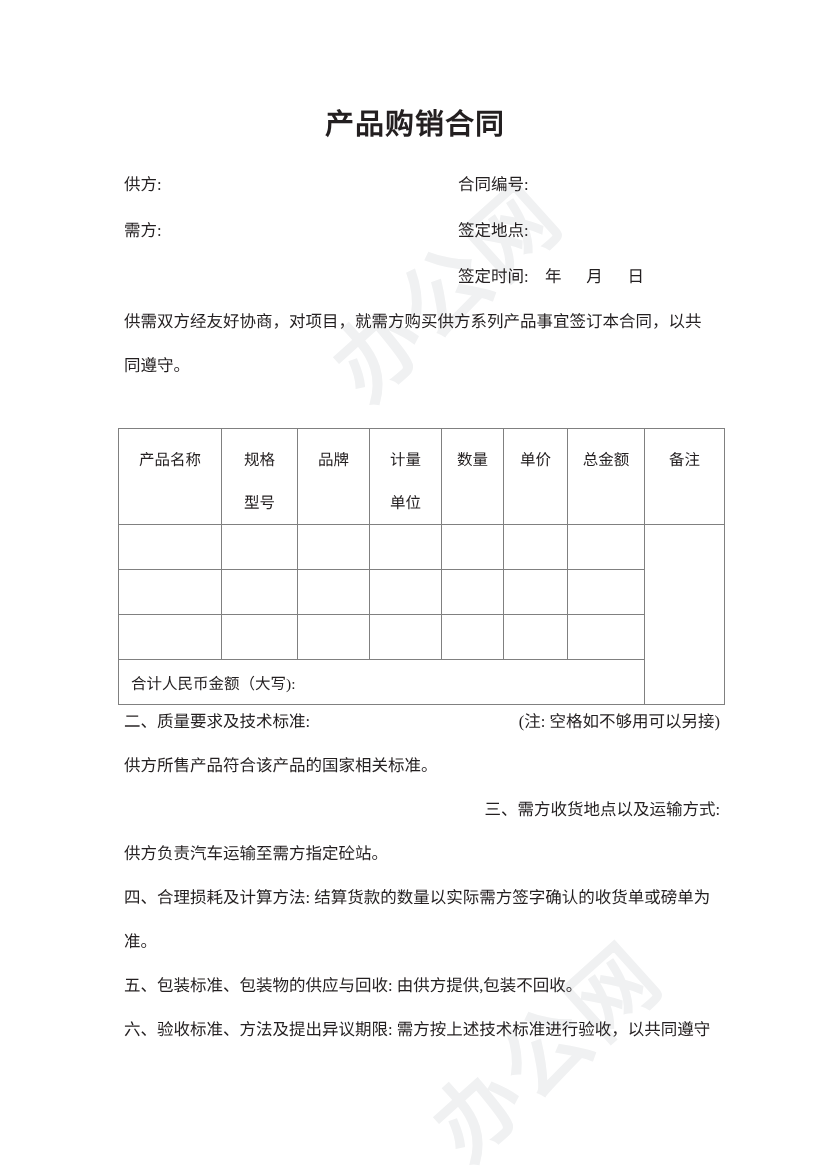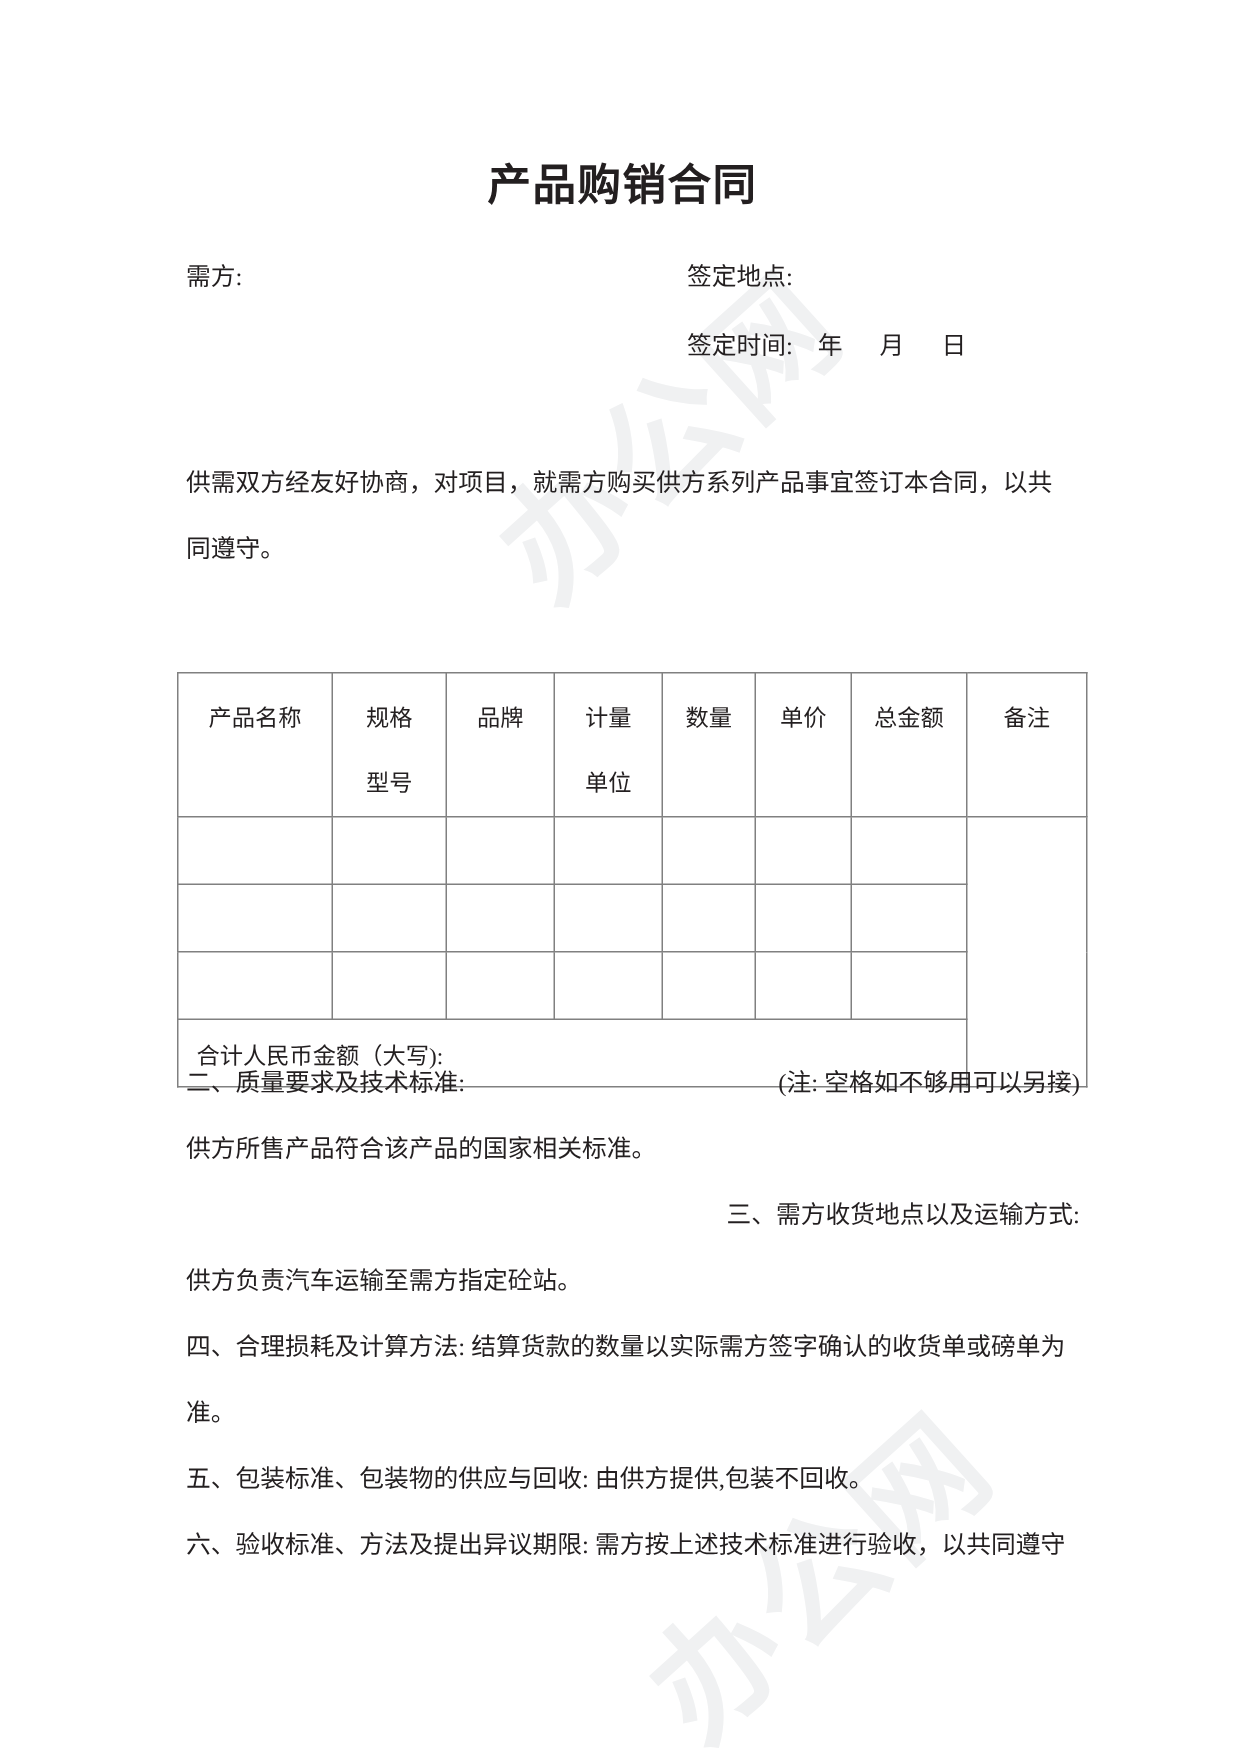--- a/index.html
+++ b/index.html
@@ -188,6 +188,10 @@
   <div class="doc-title">产品购销合同</div>
 
   <div class="party-block">
+    <div class="party-row">
+      <span class="party-left">供方:</span>
+      <span class="party-right">合同编号:</span>
+    </div>
     <div class="party-row">
       <span class="party-left">需方:</span>
       <span class="party-right">签定地点:</span>

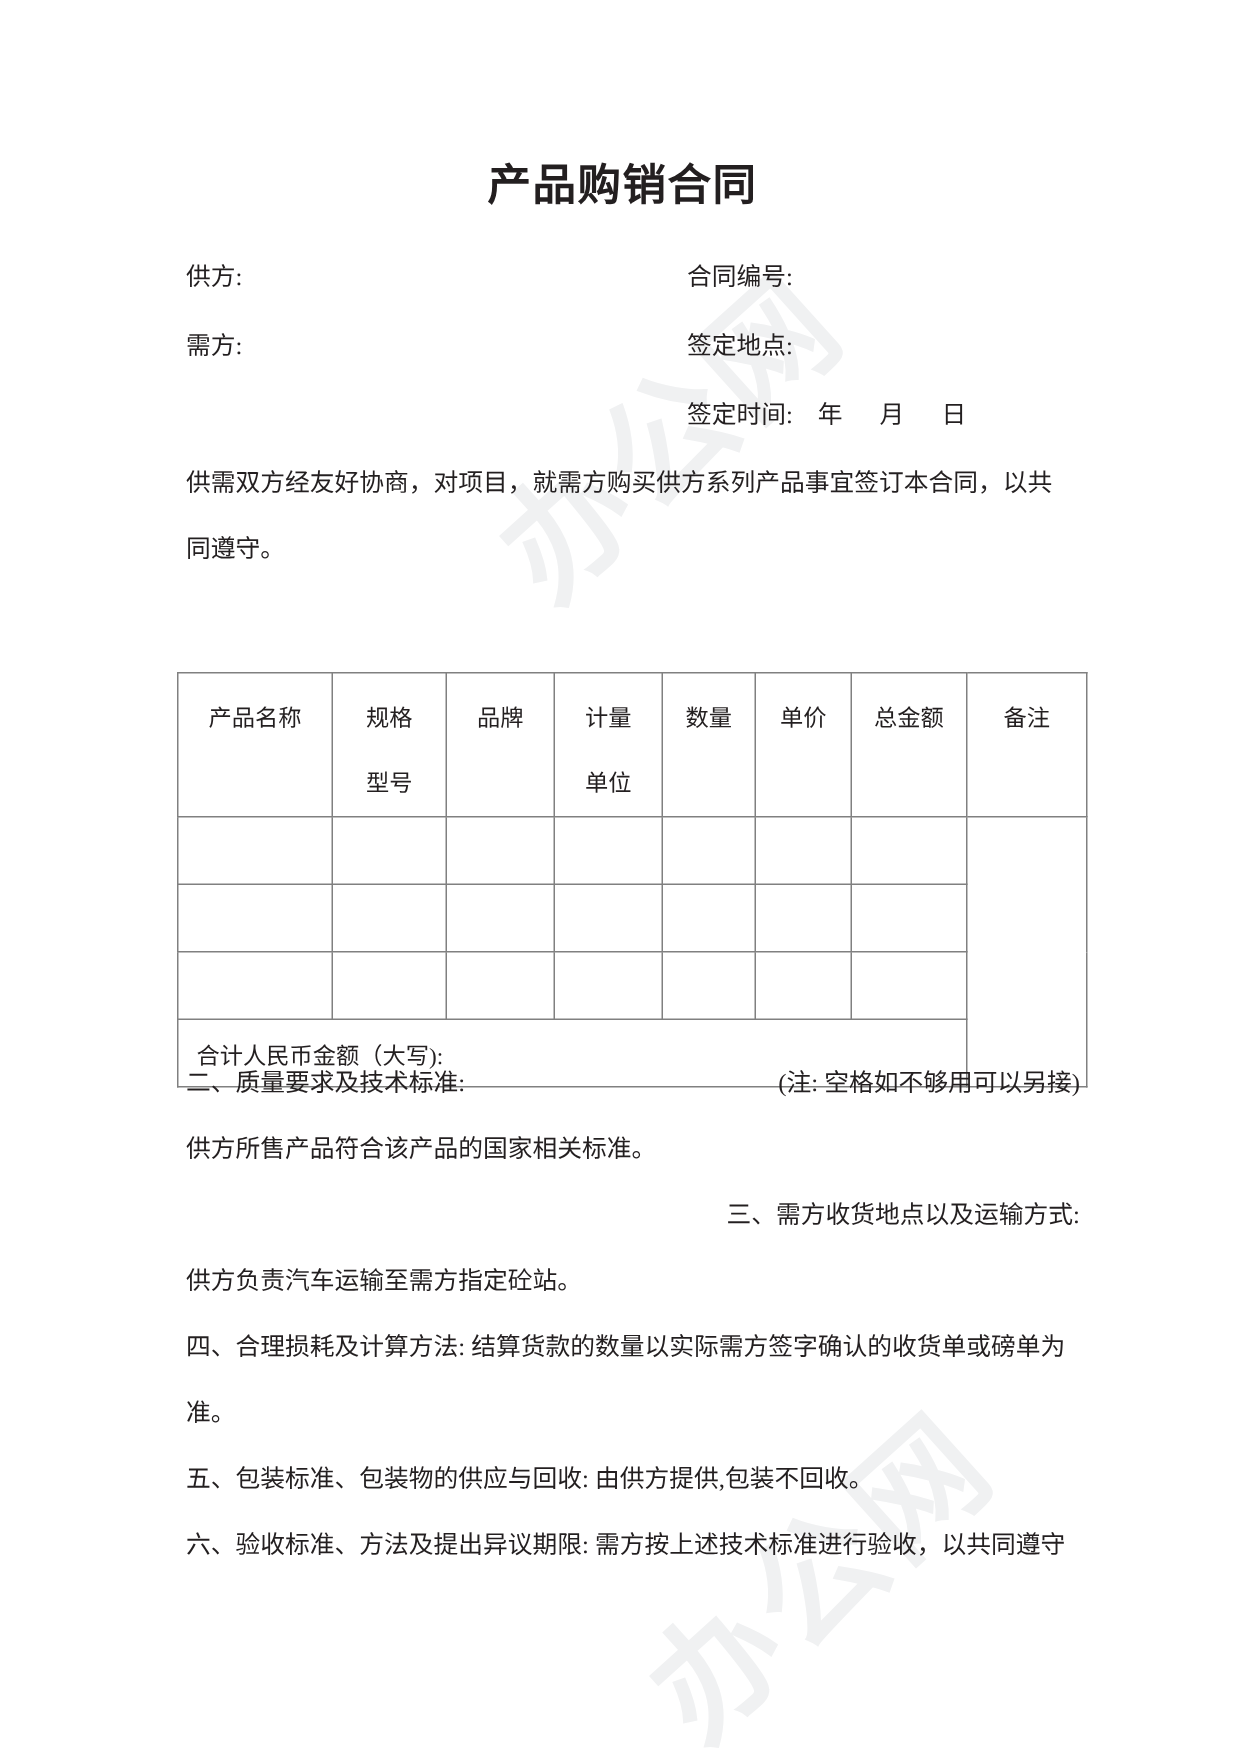--- a/index.html
+++ b/index.html
@@ -108,7 +108,7 @@
   .goods-table {
     position: absolute;
     left: 118px;
-    top: 448px;
+    top: 428px;
     width: 592px;
     border-collapse: collapse;
     table-layout: fixed;

